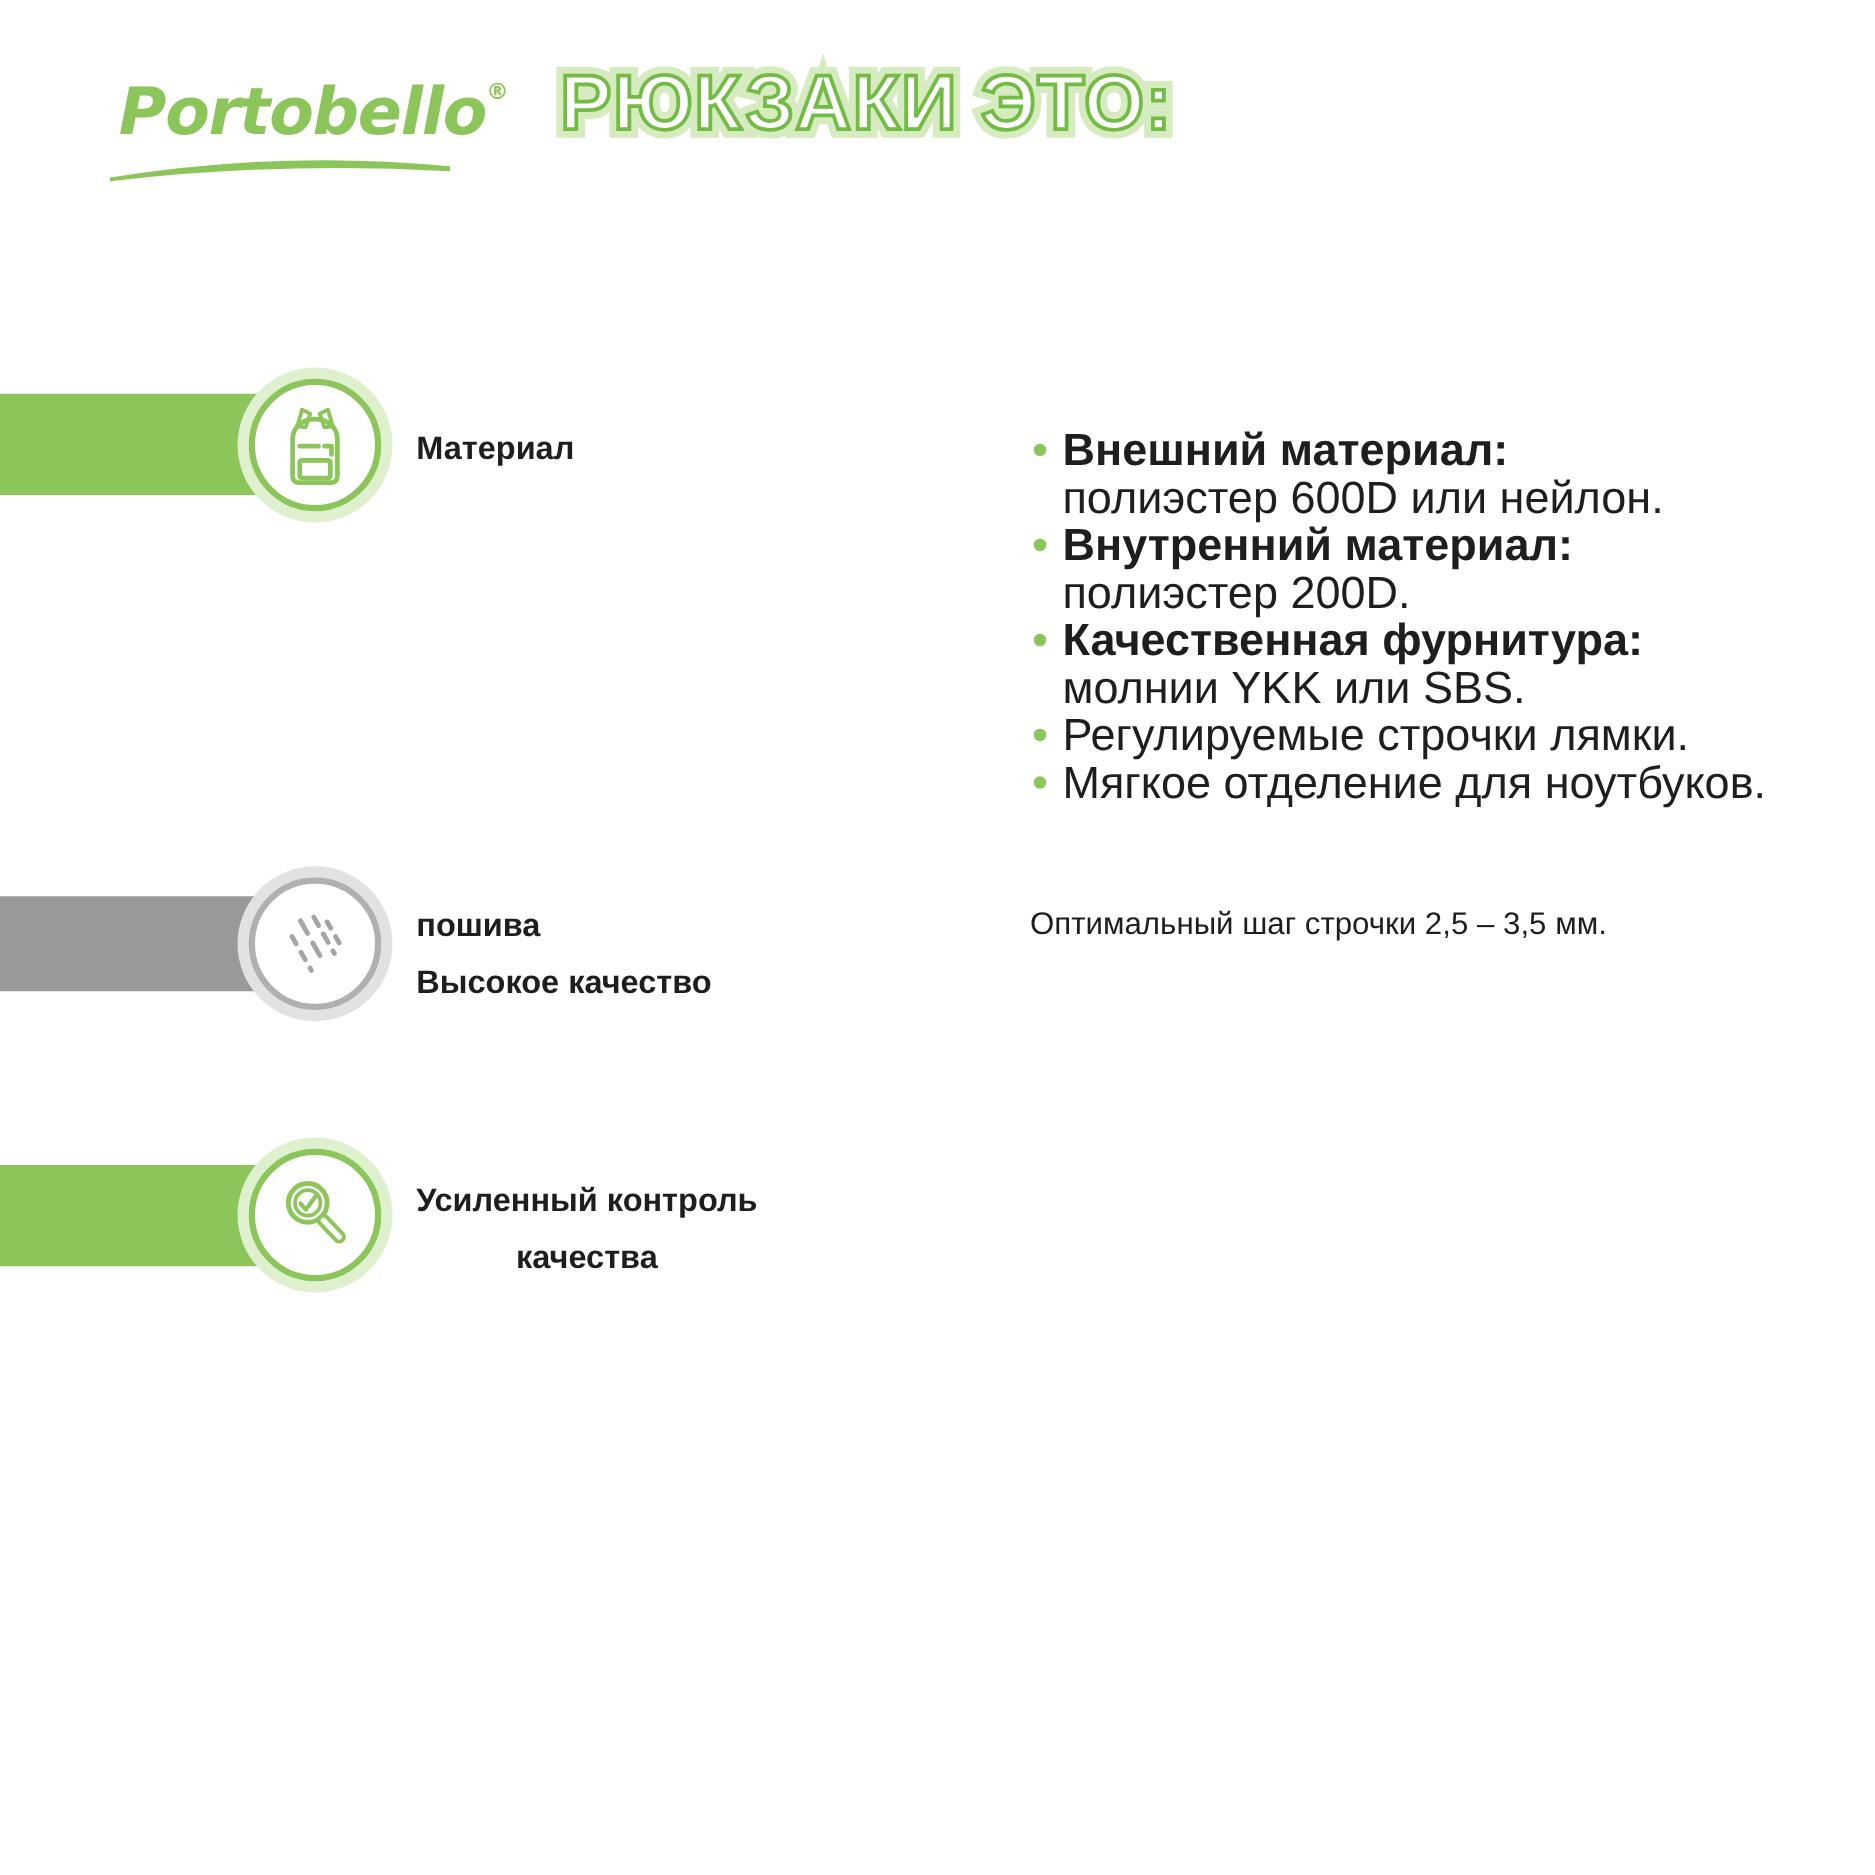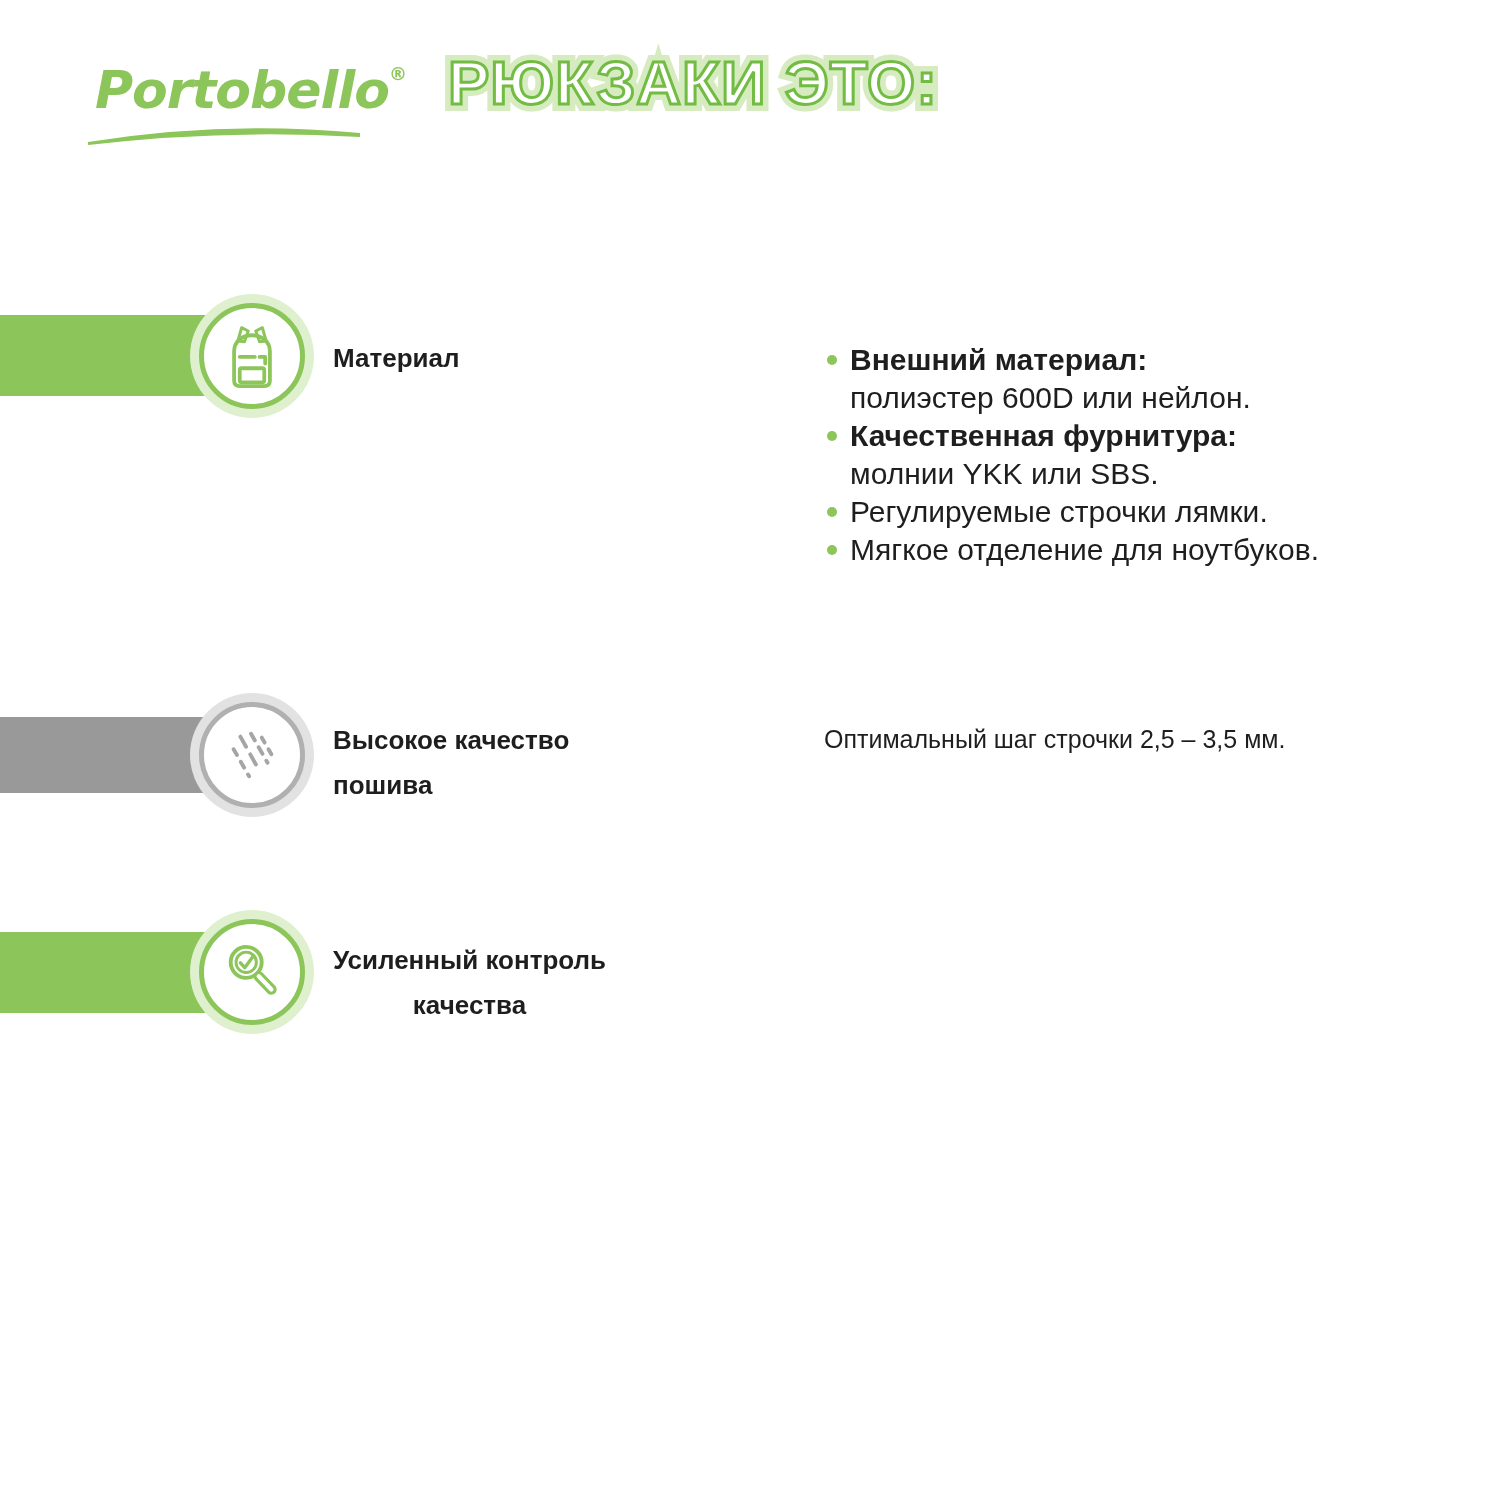--- a/index.html
+++ b/index.html
@@ -76,7 +76,7 @@
     flex:0 0 10px;width:10px;height:10px;border-radius:50%;
     background:var(--green);margin:14px 13px 0 0;
   }
-  .bullet-body{font-size:30px;line-height:38px;white-space:nowrap;}
+  .bullet-body{font-size:36px;line-height:38px;white-space:nowrap;}
   .bullet-title{font-weight:bold;}
   .bullet-title:empty{display:none;}
 

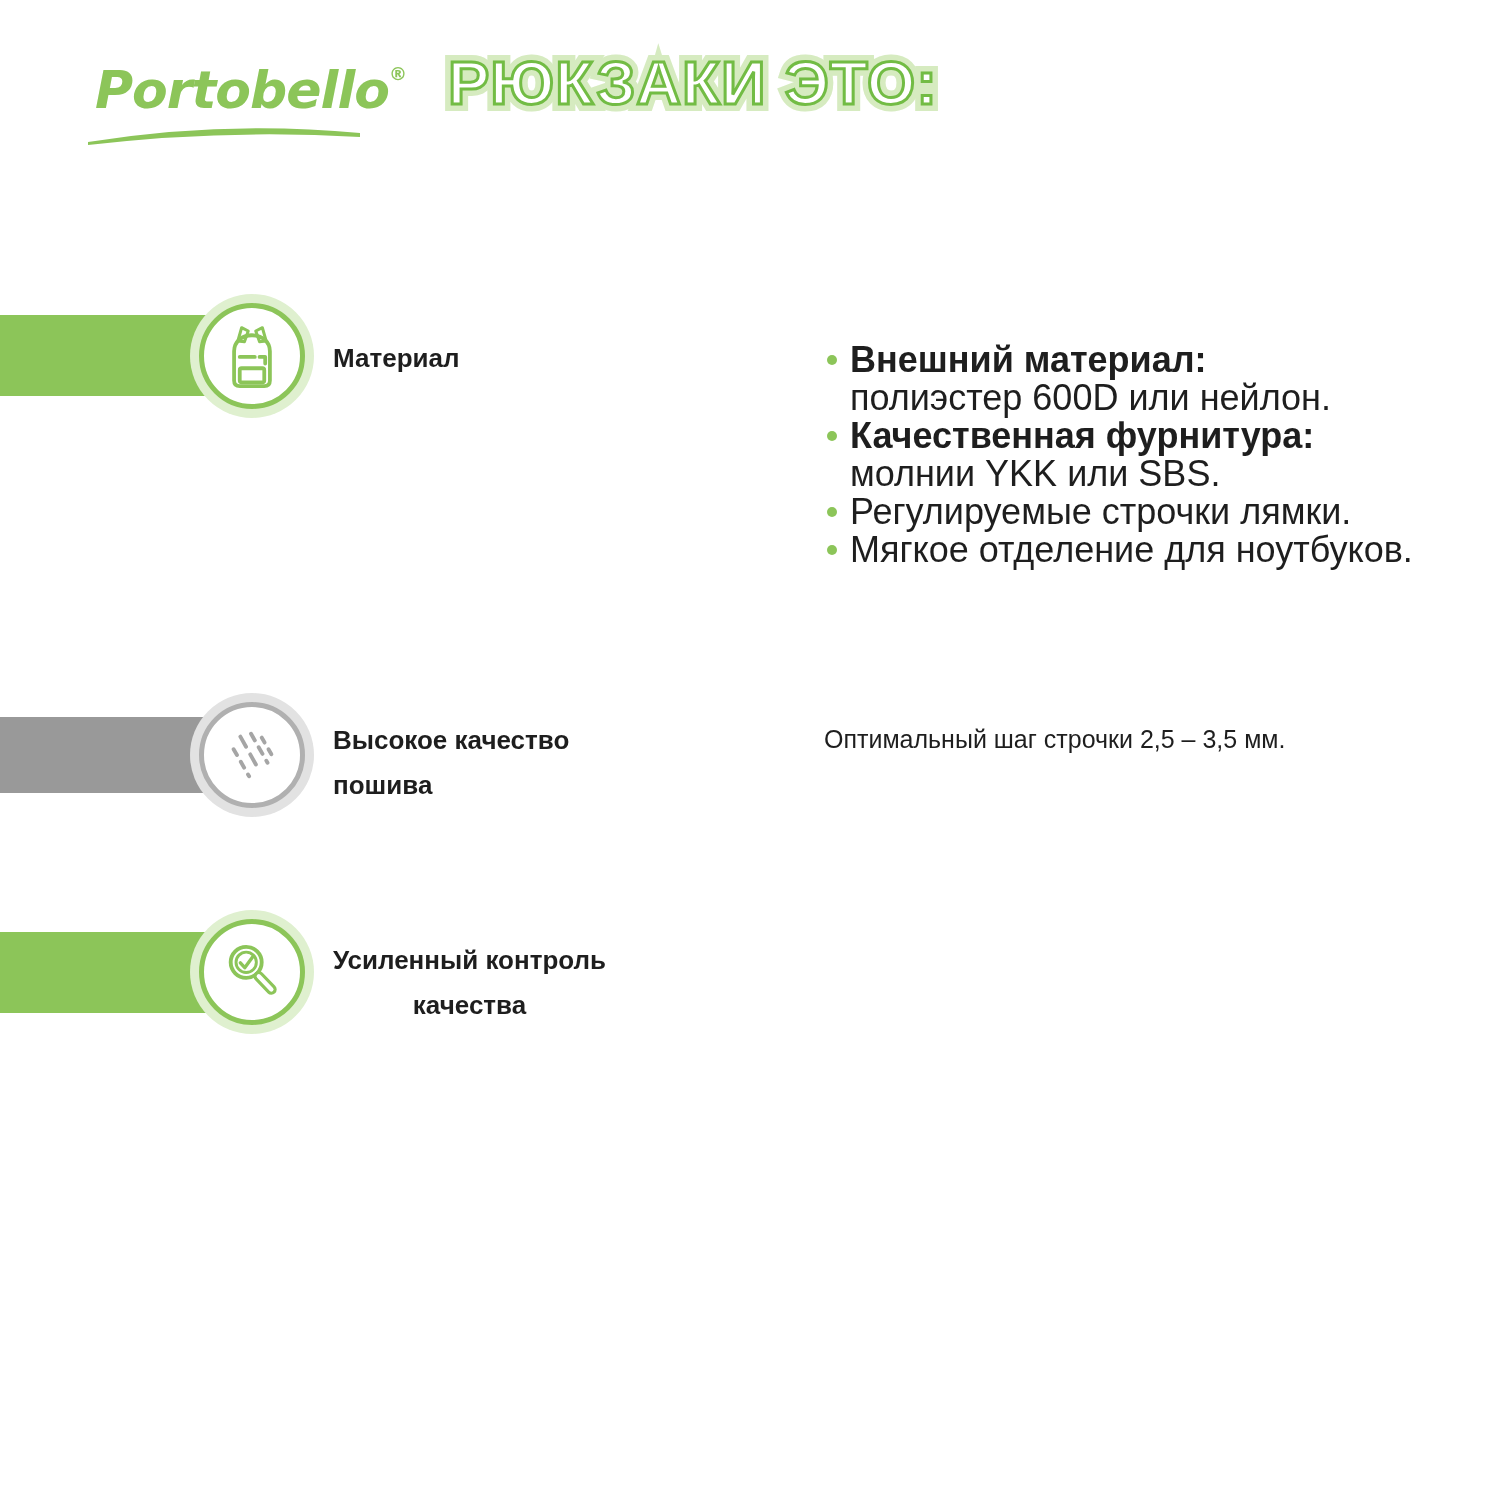--- a/index.html
+++ b/index.html
@@ -134,6 +134,13 @@
     <div class="bullet">
       <span class="bullet-dot"></span>
       <div class="bullet-body">
+        <div class="bullet-title">Внутренний материал:</div>
+        <div class="bullet-sub">полиэстер 200D.</div>
+      </div>
+    </div>
+    <div class="bullet">
+      <span class="bullet-dot"></span>
+      <div class="bullet-body">
         <div class="bullet-title">Качественная фурнитура:</div>
         <div class="bullet-sub">молнии YKK или SBS.</div>
       </div>

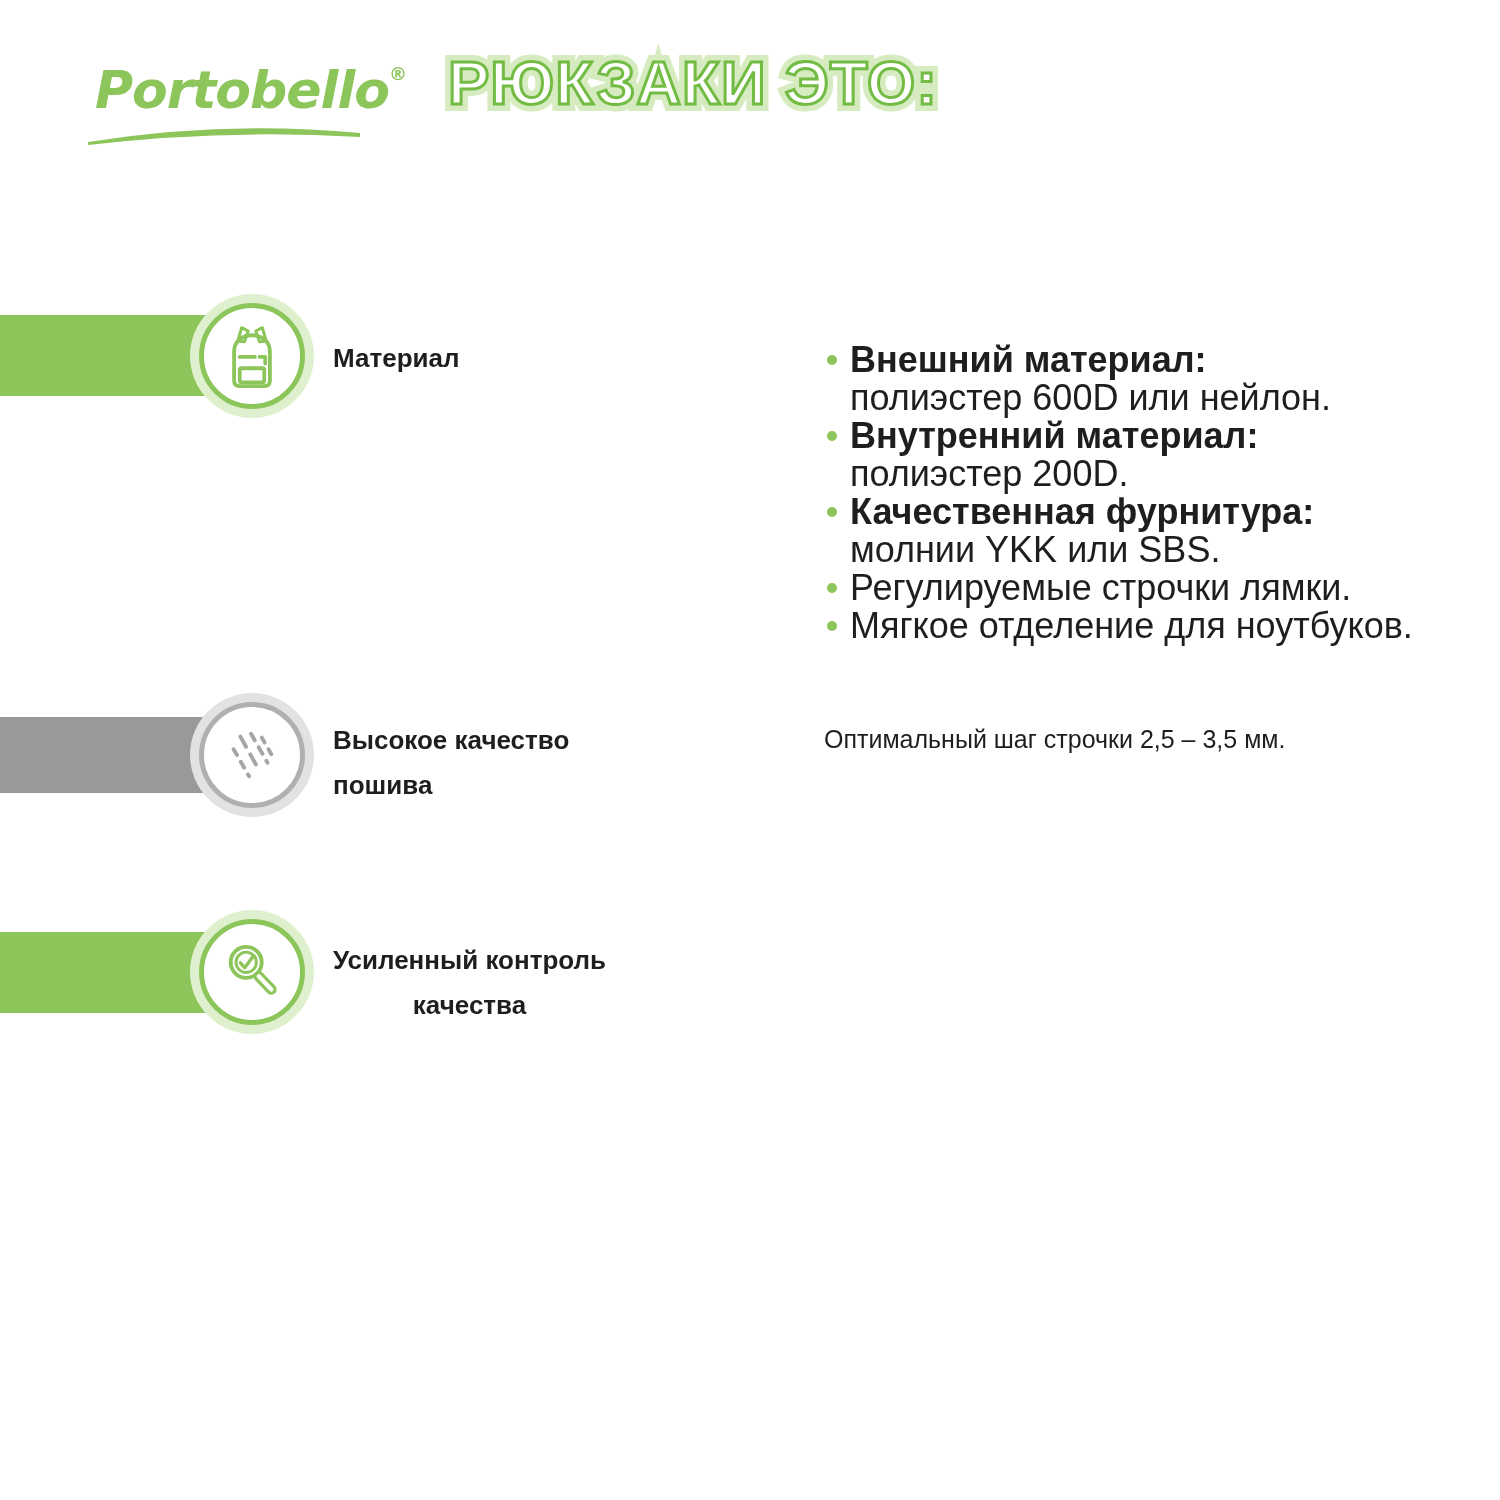--- a/index.html
+++ b/index.html
@@ -175,8 +175,8 @@
     </div>
   </div>
   <div class="label label-2">
+    <div class="label-line">пошива</div>
     <div class="label-line">Высокое качество</div>
-    <div class="label-line">пошива</div>
   </div>
   <div class="note">Оптимальный шаг строчки 2,5 – 3,5 мм.</div>
 

